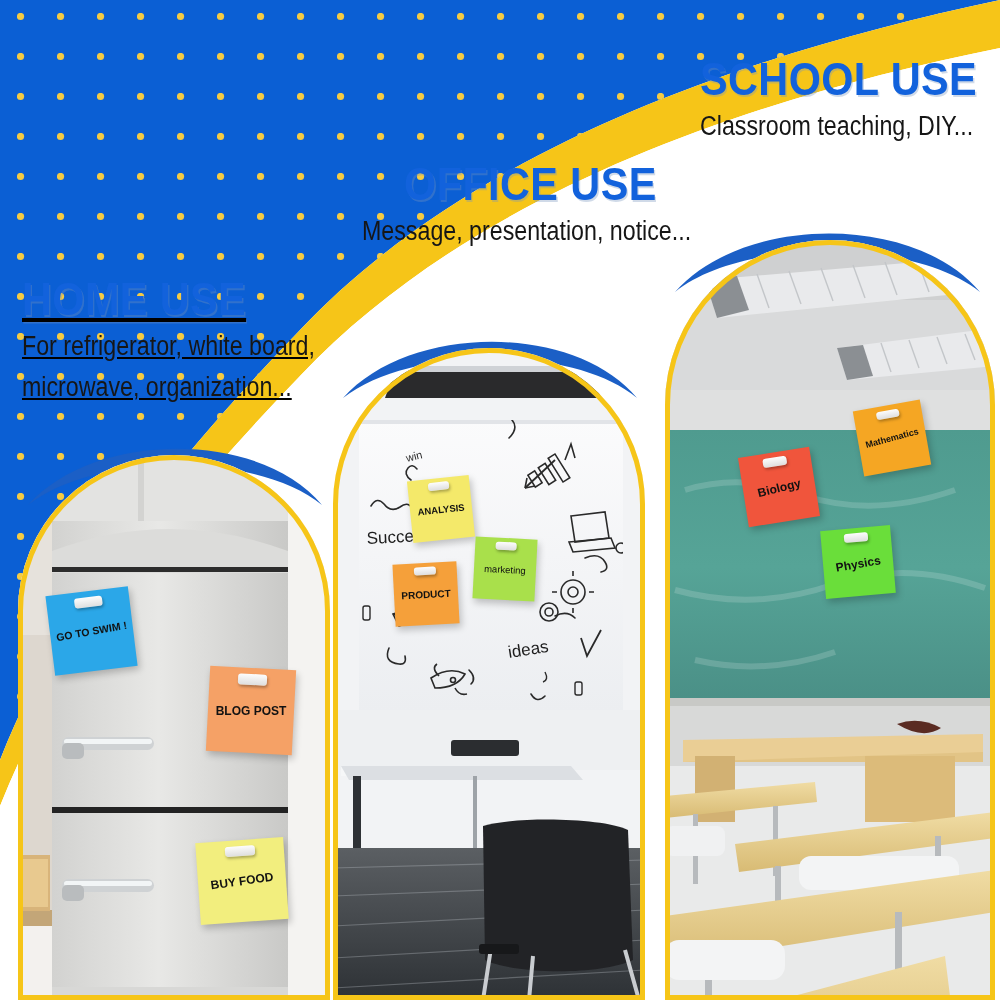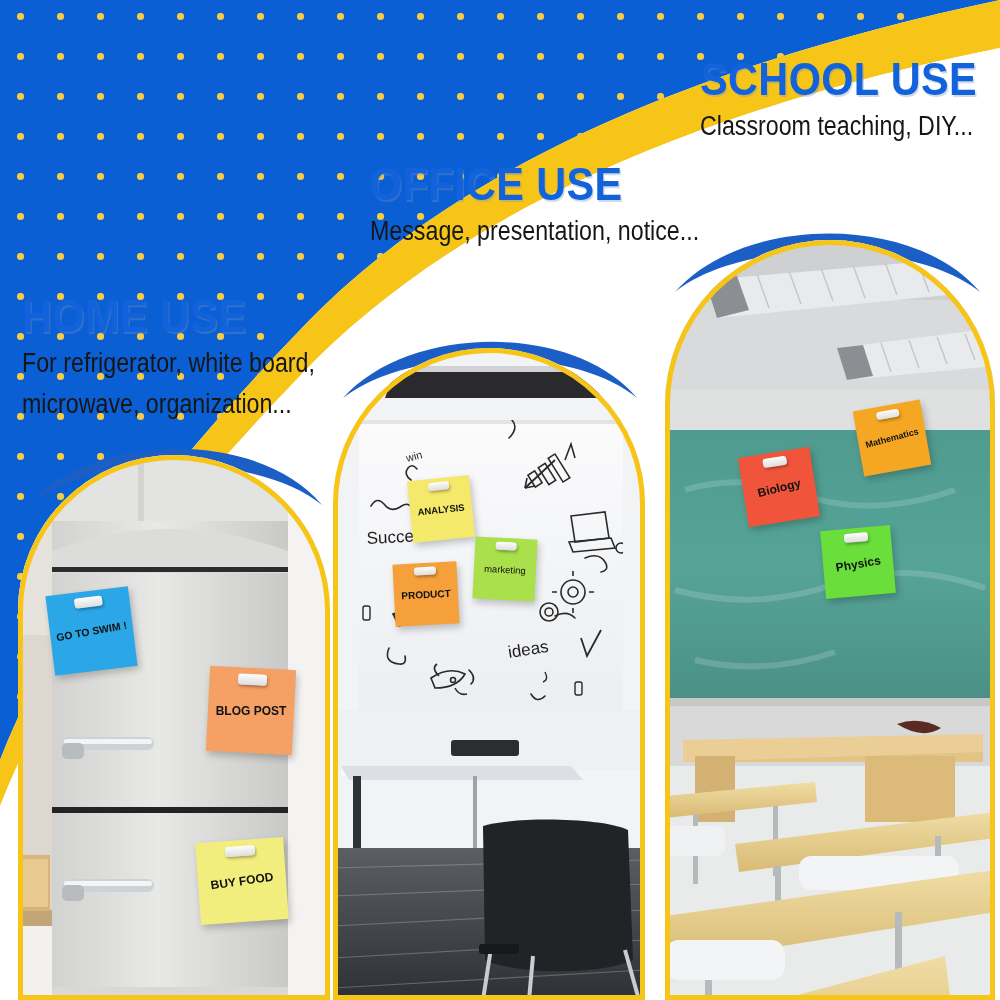--- a/index.html
+++ b/index.html
@@ -31,7 +31,7 @@
   #hdr-home .title{font-size:47px;}
   #hdr-home .sub{font-size:27px;margin-top:8px;}
 
-  #hdr-office{left:370px;top:160px;}
+  #hdr-office{left:362px;top:160px;text-align:center;}
   #hdr-office .title{font-size:47px;}
   #hdr-office .sub{font-size:27px;margin-top:8px;}
 

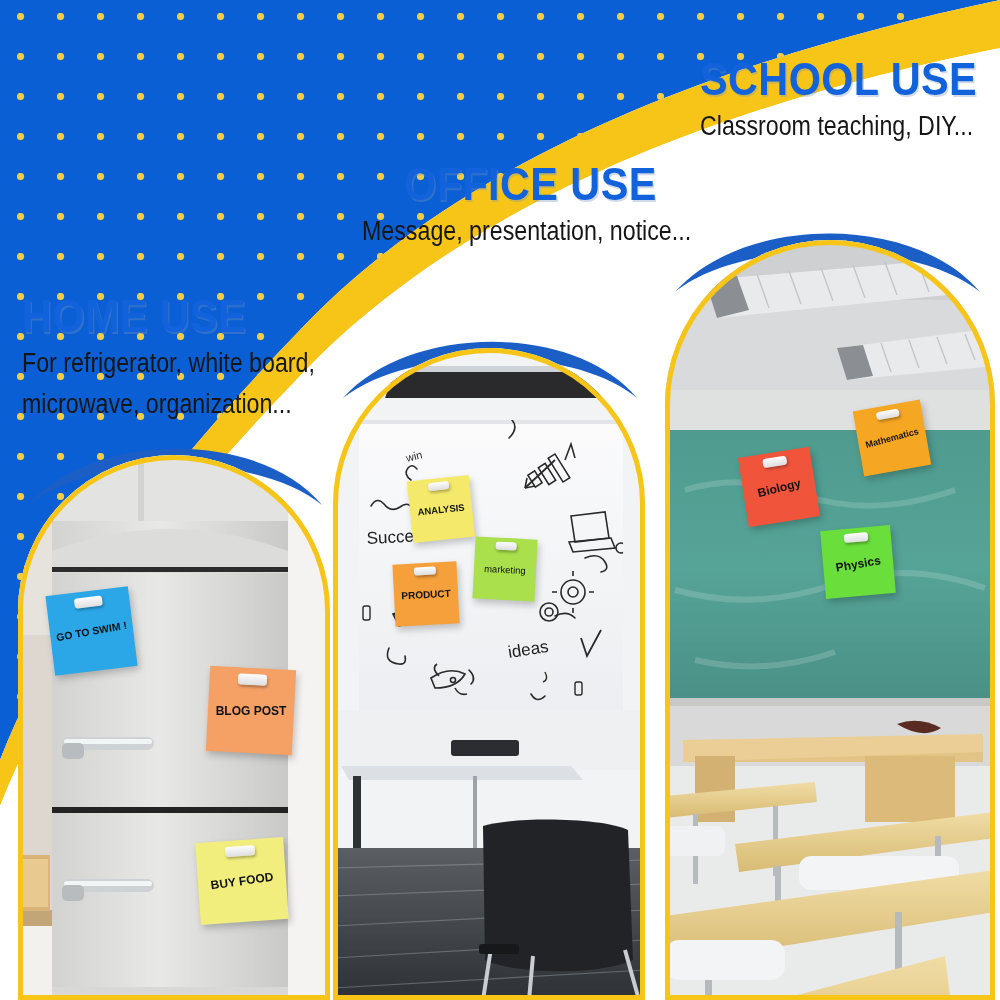--- a/index.html
+++ b/index.html
@@ -27,7 +27,7 @@
     white-space:nowrap;
   }
 
-  #hdr-home{left:22px;top:292px;}
+  #hdr-home{left:22px;top:275px;text-decoration:underline;}
   #hdr-home .title{font-size:47px;}
   #hdr-home .sub{font-size:27px;margin-top:8px;}
 

